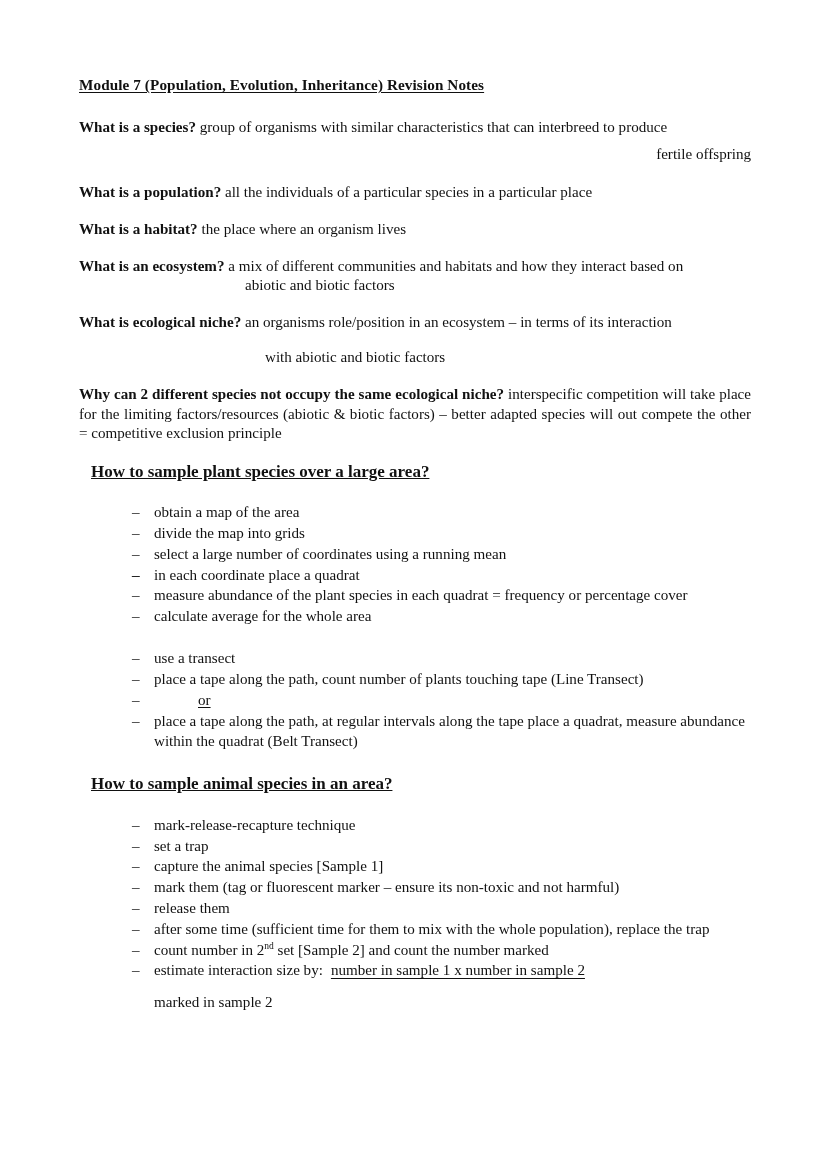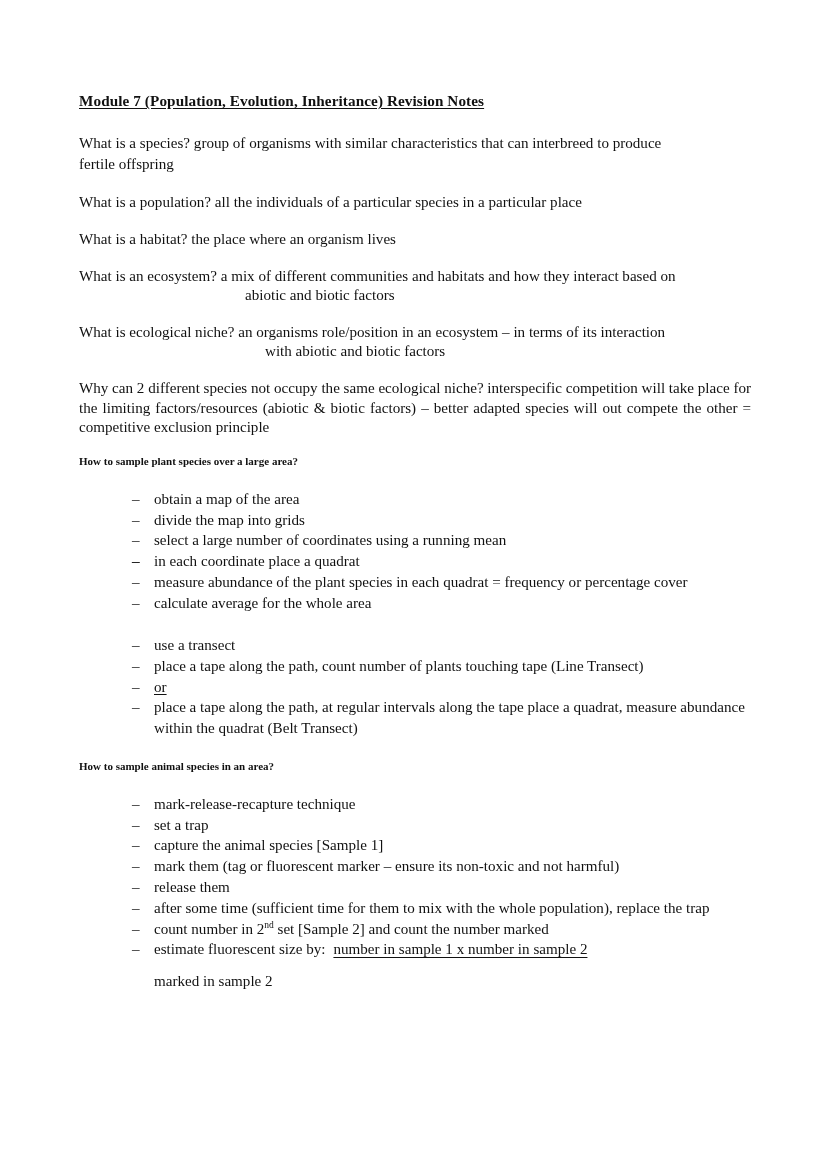--- a/index.html
+++ b/index.html
@@ -24,7 +24,7 @@
   .body-col {
     position: absolute;
     left: 79px;
-    top: 92px;
+    top: 76px;
     width: 672px;
   }
 

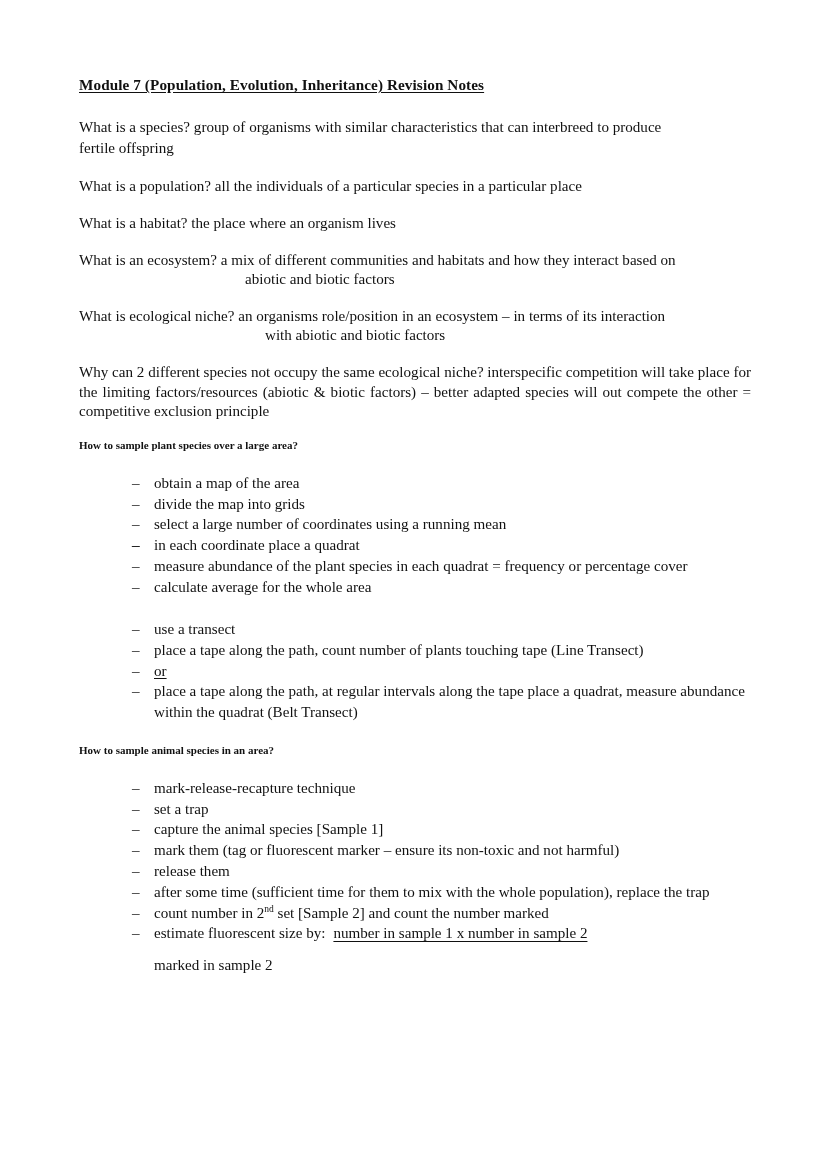--- a/index.html
+++ b/index.html
@@ -46,7 +46,7 @@
     margin: 0 0 18px 0;
   }
   .qa .q {
-    font-weight: normal;
+    font-weight: bold;
   }
   .qa .a {
     font-weight: normal;

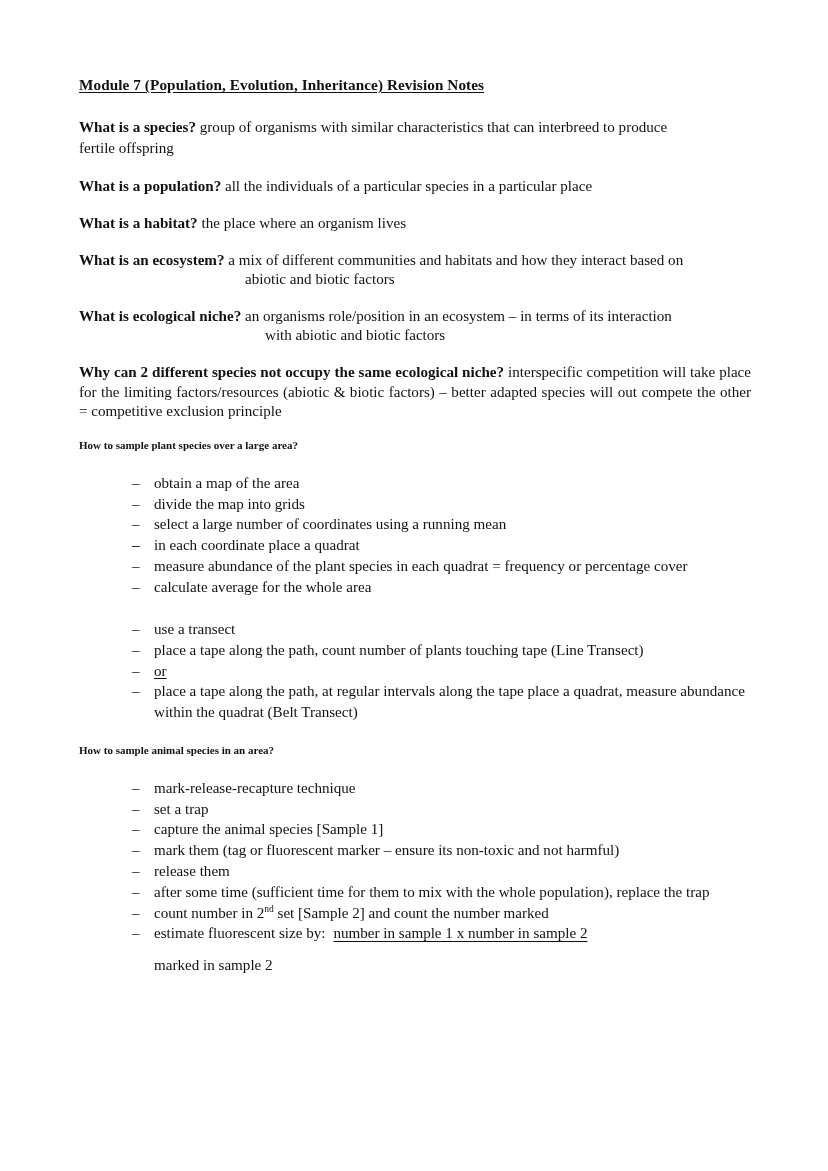--- a/index.html
+++ b/index.html
@@ -54,7 +54,8 @@
   
   .qa-right .cont {
     display: block;
-    margin-top: 2px;
+    text-align: right;
+    margin-top: 8px;
   }
   
   .qa-indent .cont {

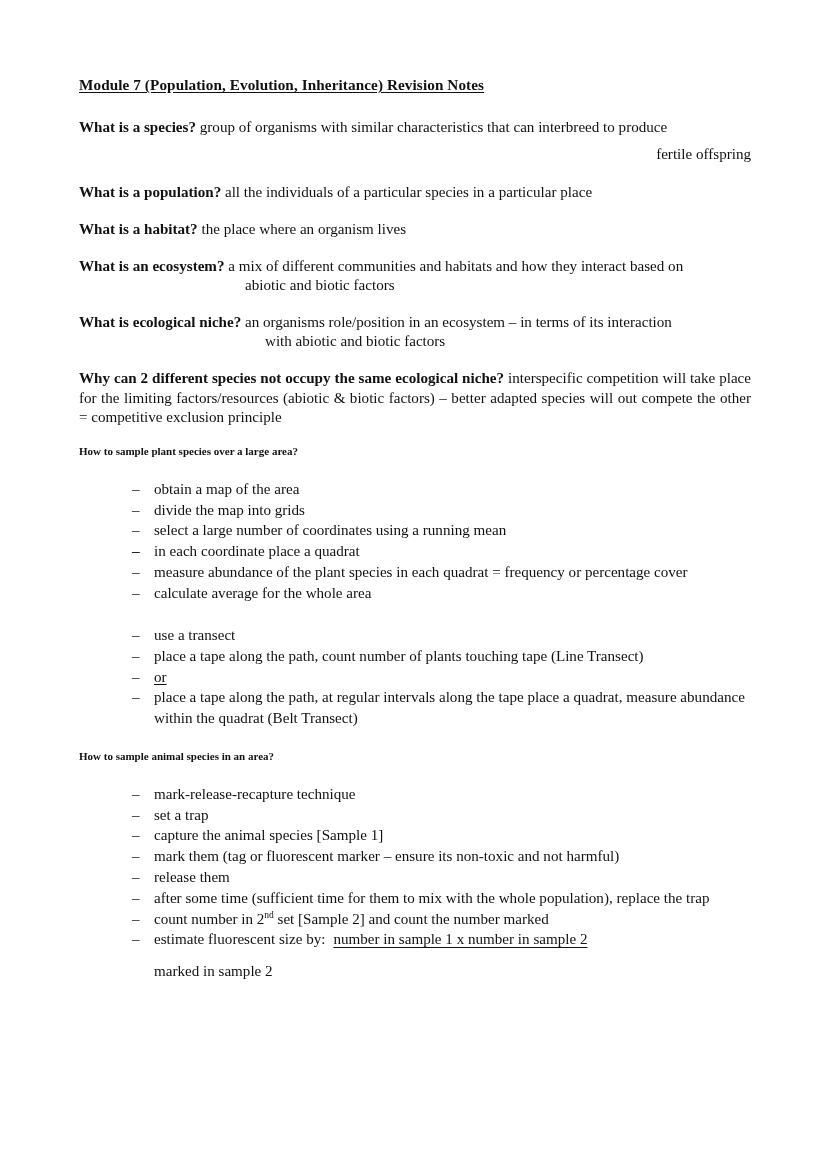--- a/index.html
+++ b/index.html
@@ -65,7 +65,7 @@
   }
   .qa-indent2 .cont {
     display: block;
-    margin-top: 0;
+    margin-top: 16px;
     padding-left: 186px;
   }
   

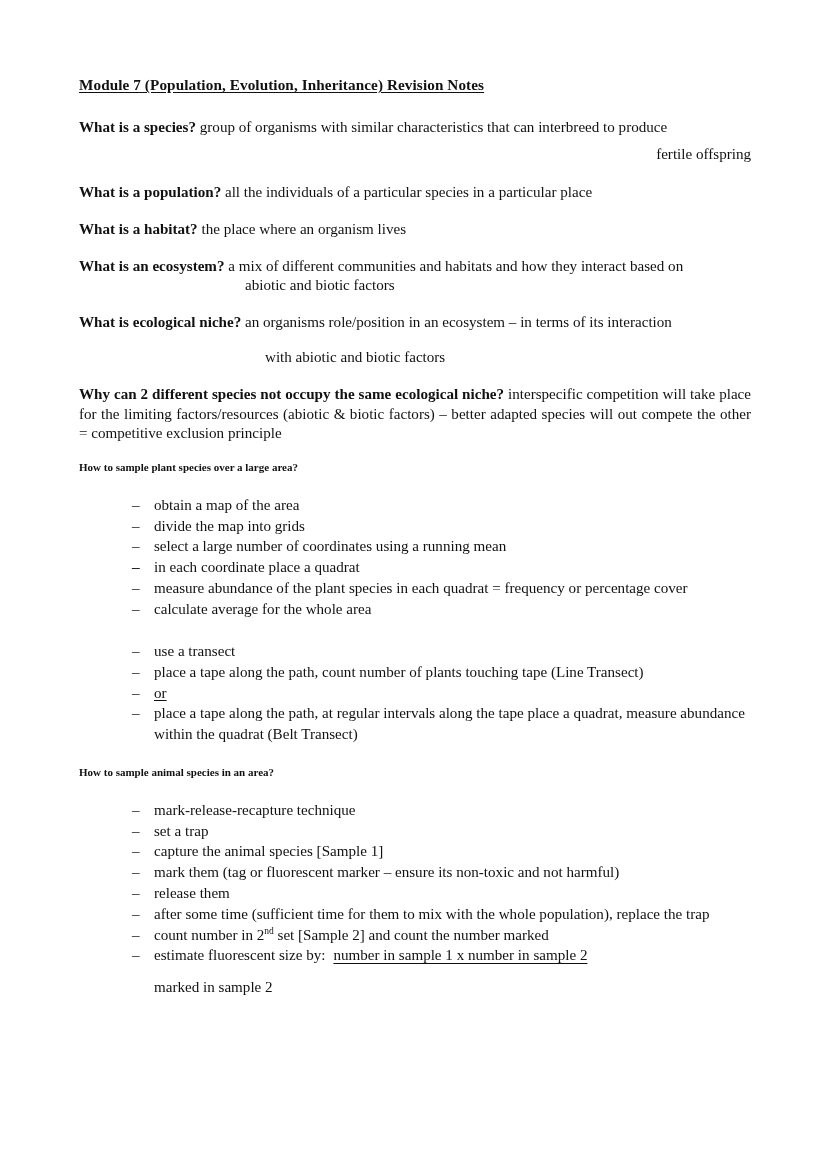--- a/index.html
+++ b/index.html
@@ -76,10 +76,11 @@
 
   
   .section-head {
-    font-size: 11px;
+    font-size: 17px;
     font-weight: bold;
-    margin: 0 0 20px 0;
+    margin: 0 0 20px 12px;
     line-height: 1.25;
+    text-decoration: underline;
   }
   .section-block {
     margin-bottom: 20px;

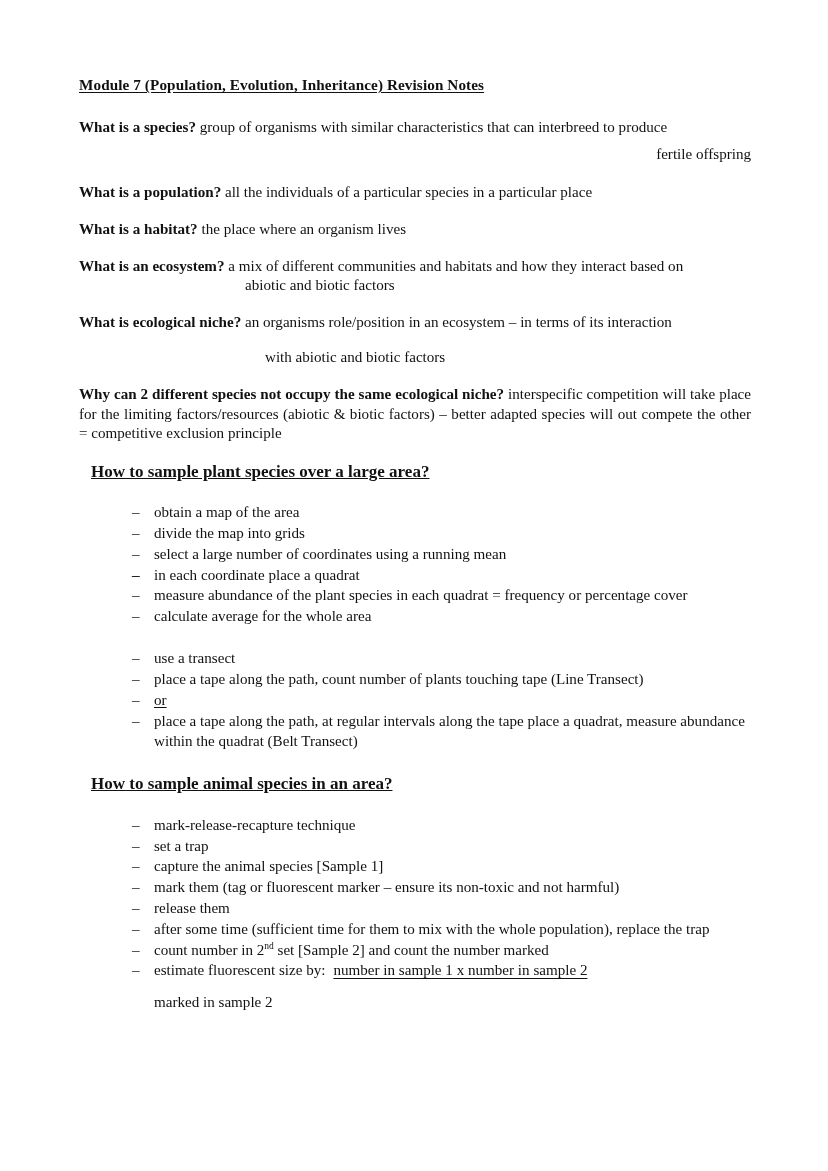--- a/index.html
+++ b/index.html
@@ -107,6 +107,7 @@
   .u {
     text-decoration: underline;
     text-underline-offset: 2px;
+    margin-left: 44px;
   }
   sup {
     font-size: 0.63em;

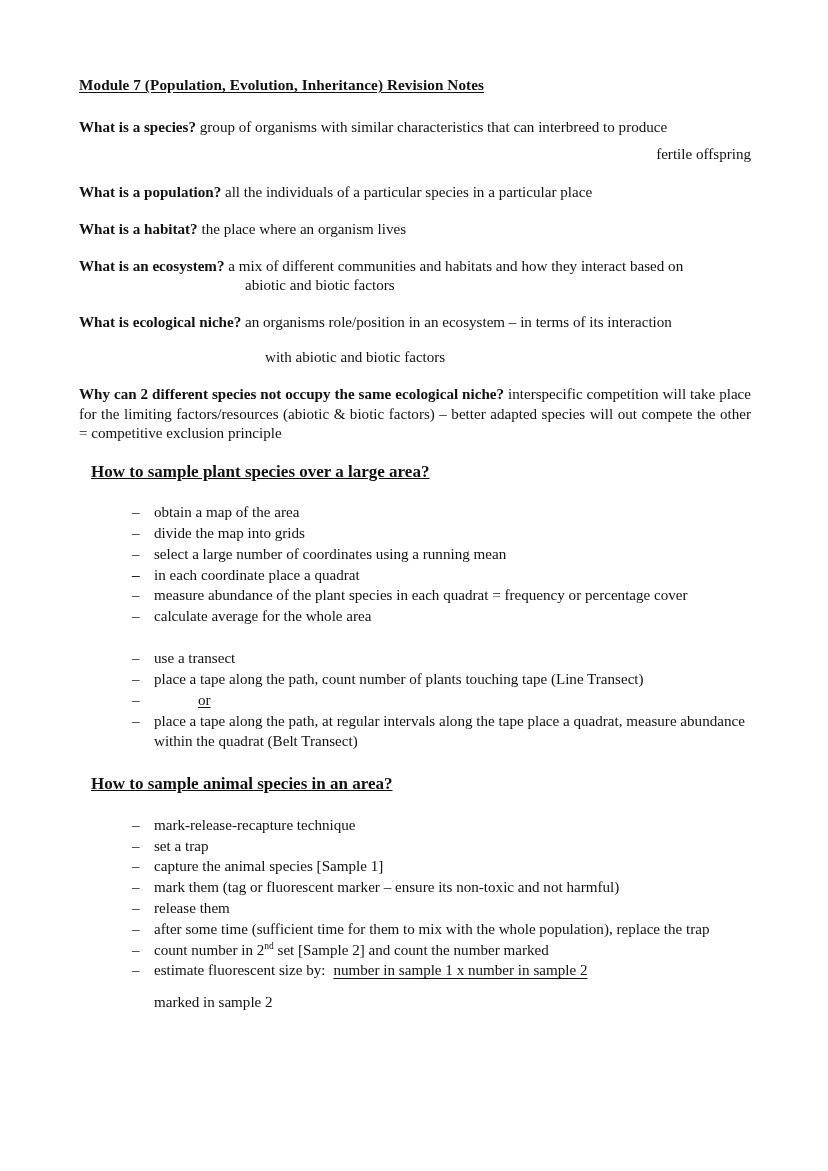--- a/index.html
+++ b/index.html
@@ -195,7 +195,7 @@
         <li><span class="dash">–</span><span>release them</span></li>
         <li><span class="dash">–</span><span>after some time (sufficient time for them to mix with the whole population), replace the trap</span></li>
         <li><span class="dash">–</span><span>count number in 2</span><sup>nd</sup><span> set [Sample 2] and count the number marked</span></li>
-        <li><span class="dash">–</span><span>estimate fluorescent size by:</span><span class="formula-num">number in sample 1 x number in sample 2</span><span class="formula-den">marked in sample 2</span></li>
+        <li><span class="dash">–</span><span>estimate interaction size by:</span><span class="formula-num">number in sample 1 x number in sample 2</span><span class="formula-den">marked in sample 2</span></li>
       </ul>
     </div>
 

